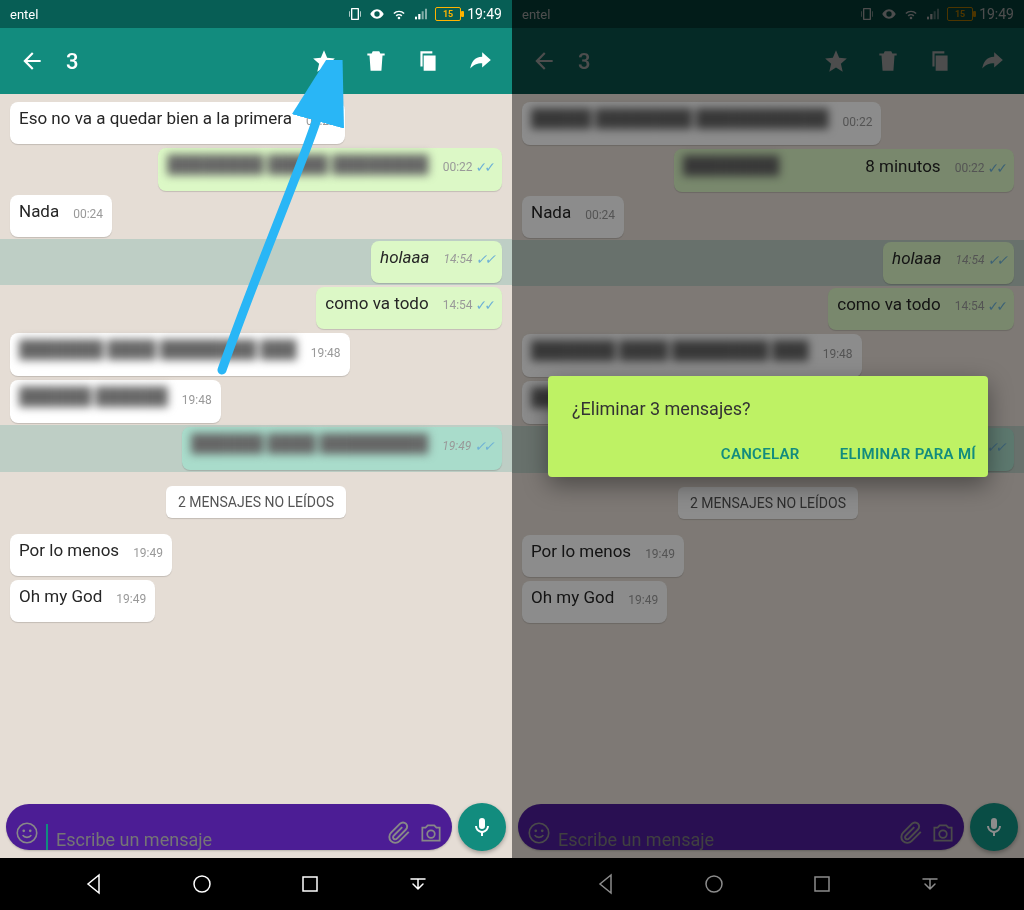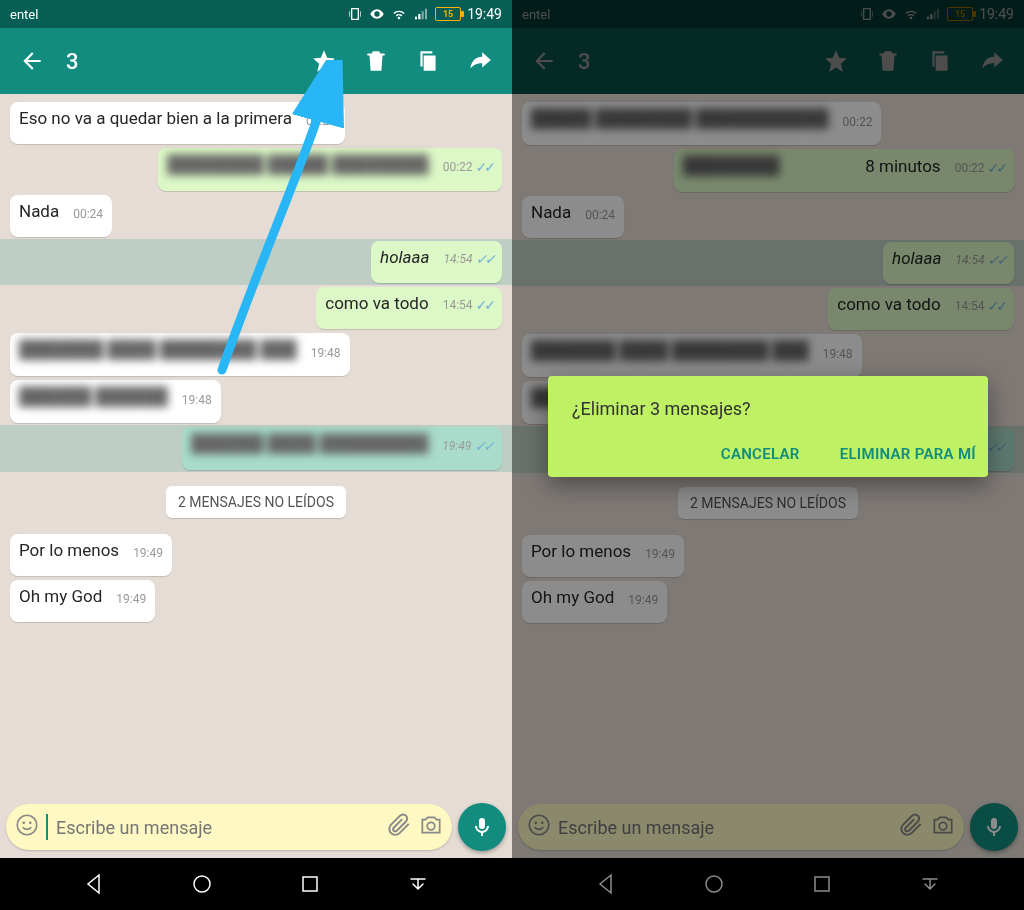--- a/index.html
+++ b/index.html
@@ -46,7 +46,7 @@
   .bubble.out.selected { background: #a9dccb; }
   
   .inputbar { position: absolute; bottom: 56px; left: 0; right: 0; height: 54px; display: flex; align-items: center; padding: 4px 6px; gap: 6px; }
-  .inputbox { flex: 1; height: 46px; background: #fef9c3; border-radius: 24px; display: flex; align-items: center; padding: 0 8px; gap: 6px; box-shadow: 0 1px 2px rgba(0,0,0,.2);}
+  .inputbox { flex: 1; height: 46px; background: #4c1d95; border-radius: 24px; display: flex; align-items: flex-end; padding: 0 8px; gap: 6px; box-shadow: 0 1px 2px rgba(0,0,0,.2);}
   .inputbox svg { width: 26px; height: 26px; fill: #888; }
   .inputbox input { flex: 1; border: none; outline: none; font-size: 18px; color: #888; background: transparent;}
   .micfab { width: 48px; height: 48px; border-radius: 24px; background: #128c7e; display:flex; align-items:center; justify-content:center; box-shadow: 0 2px 4px rgba(0,0,0,.3);}

